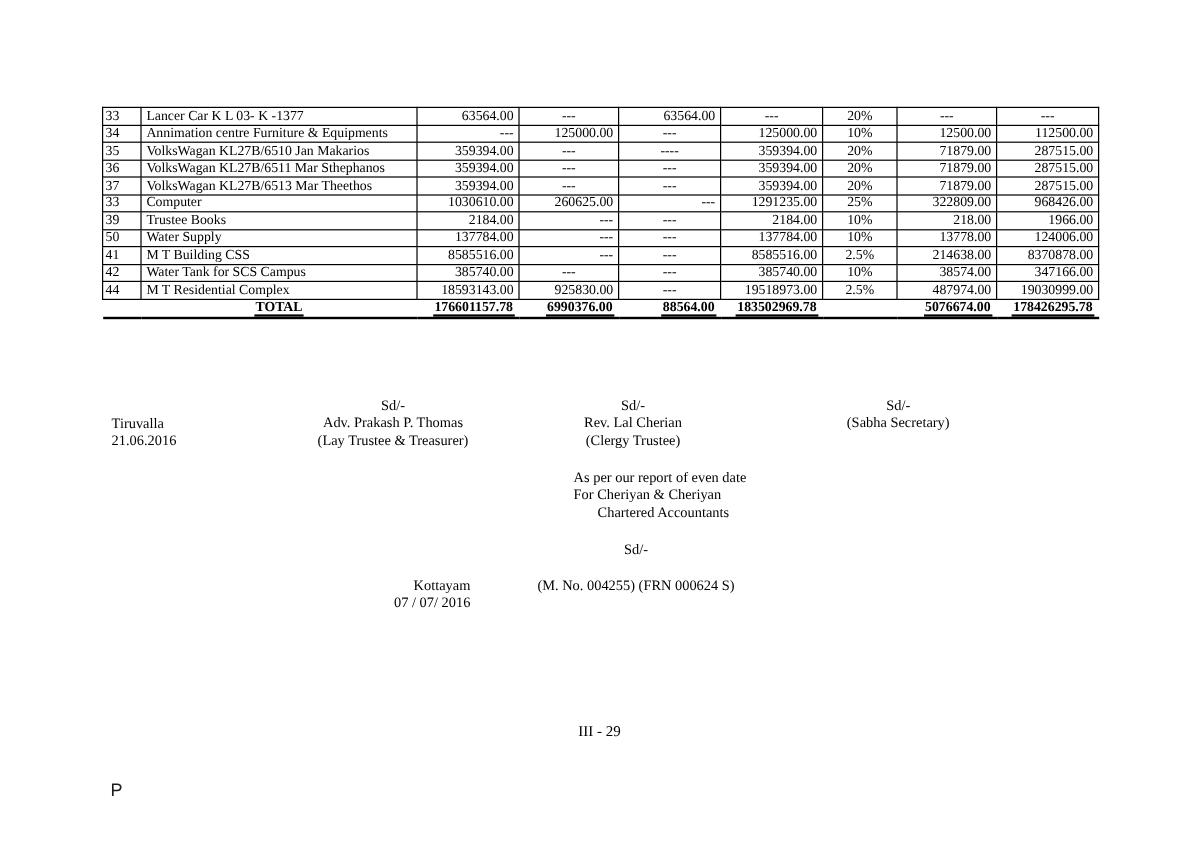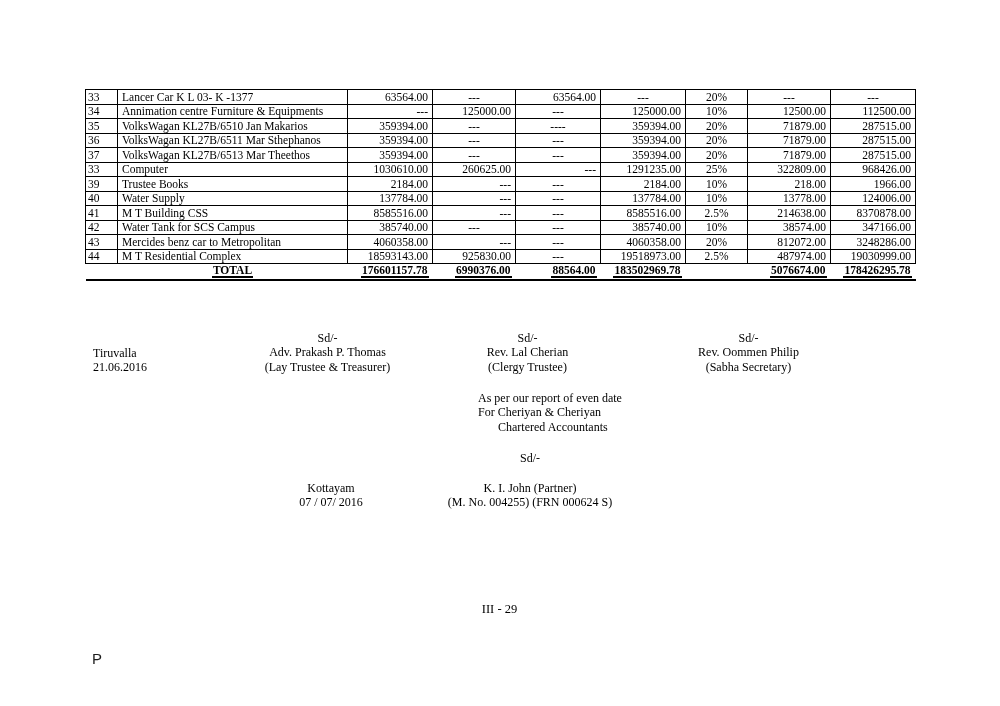--- a/index.html
+++ b/index.html
@@ -140,7 +140,7 @@
           <td class="al-r">1966.00</td>
         </tr>
         <tr>
-          <td class="no-cell">40</td>
+          <td class="no-cell">50</td>
           <td class="desc-cell">Water Supply</td>
           <td class="al-r">137784.00</td>
           <td class="al-r">---</td>

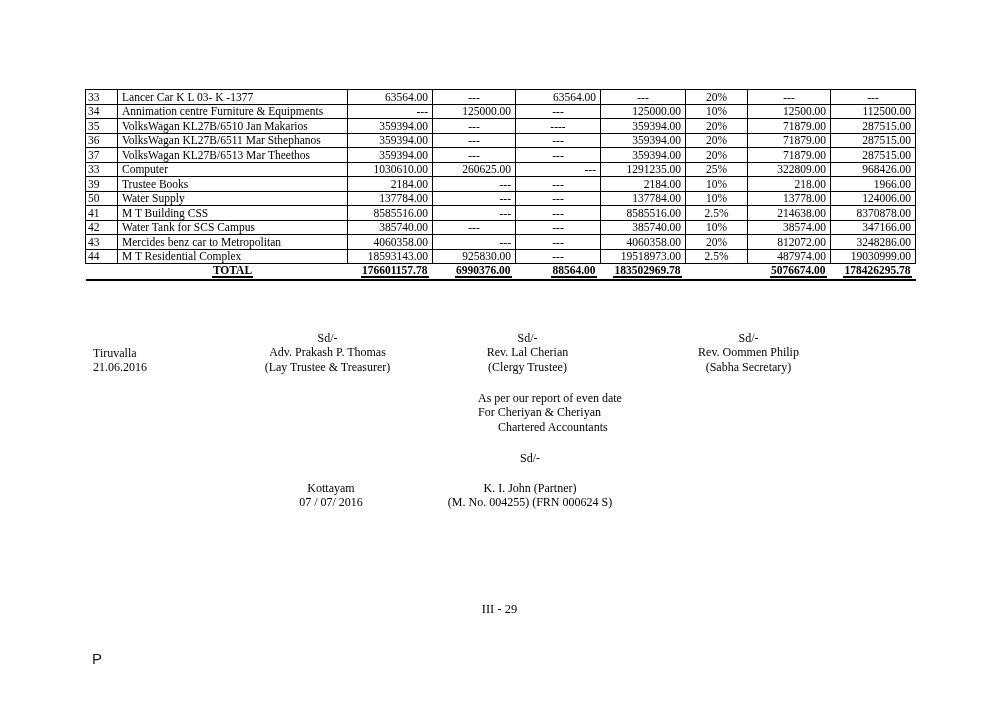--- a/index.html
+++ b/index.html
@@ -171,17 +171,6 @@
           <td class="al-c">10%</td>
           <td class="al-r">38574.00</td>
           <td class="al-r">347166.00</td>
-        </tr>
-        <tr>
-          <td class="no-cell">43</td>
-          <td class="desc-cell">Mercides benz car to Metropolitan</td>
-          <td class="al-r">4060358.00</td>
-          <td class="al-r">---</td>
-          <td class="al-c">---</td>
-          <td class="al-r">4060358.00</td>
-          <td class="al-c">20%</td>
-          <td class="al-r">812072.00</td>
-          <td class="al-r">3248286.00</td>
         </tr>
         <tr>
           <td class="no-cell">44</td>

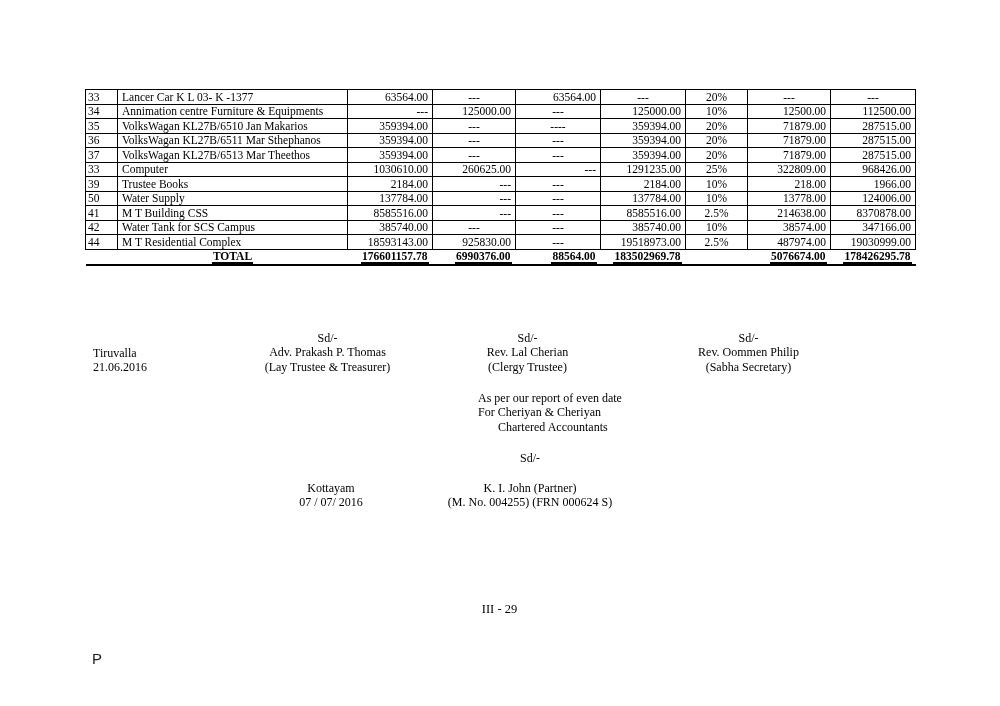--- a/index.html
+++ b/index.html
@@ -216,7 +216,6 @@
 
   <div class="txt center sig-b3">
     <div class="bold">Sd/-</div>
-    <div>Rev. Oommen Philip</div>
     <div>(Sabha Secretary)</div>
   </div>
 

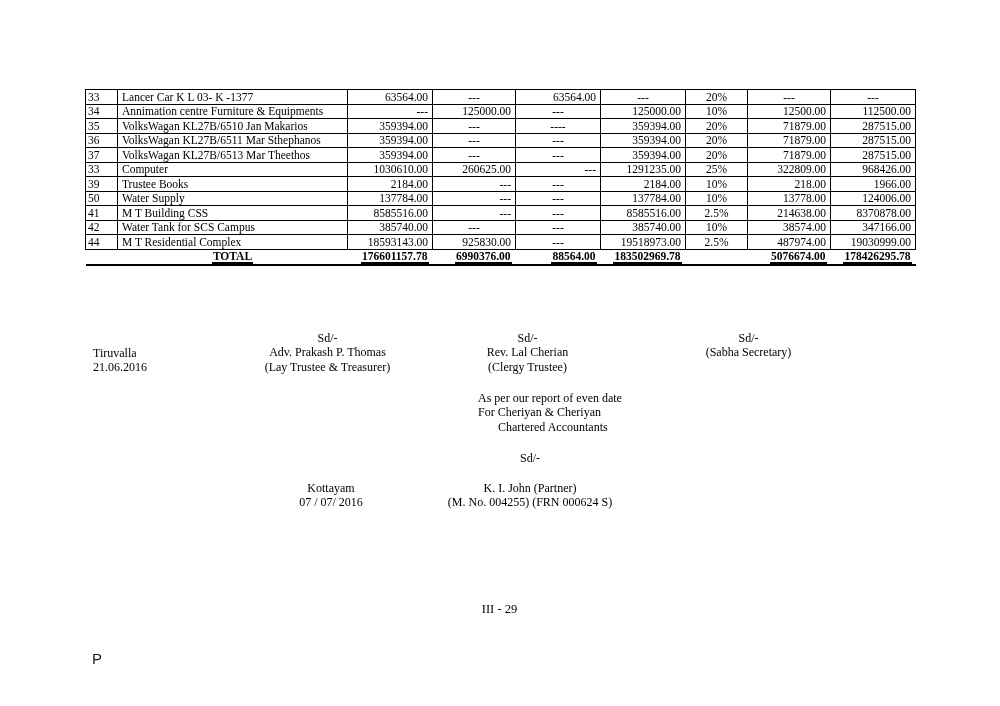--- a/index.html
+++ b/index.html
@@ -37,7 +37,7 @@
   .aud-report  { left:478px; top:391px; }
   .aud-report .l3 { margin-left:20px; }
   .aud-sd      { left:520px; top:451px; }
-  .aud-place   { left:270px; top:481px; width:122px; }
+  .aud-place   { left:270px; top:481px; width:122px;text-align:right; }
   .aud-partner { left:416px; top:481px; width:228px; }
 
   .page-num    { left:452px; top:602px; width:95px; text-align:center; font-size:12.5px; }

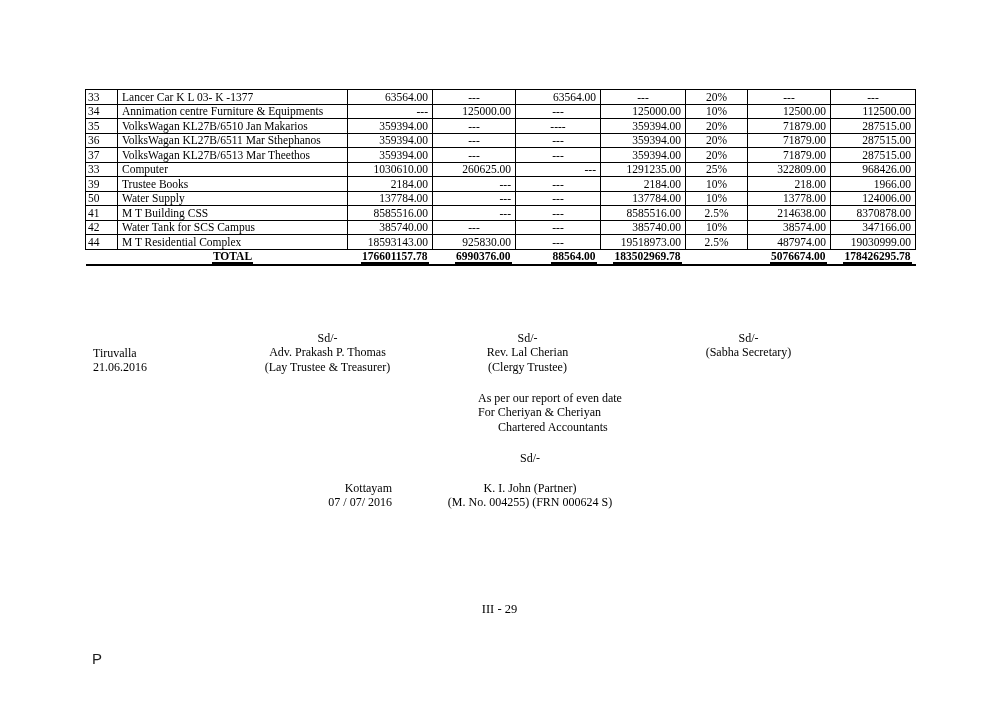--- a/index.html
+++ b/index.html
@@ -233,7 +233,6 @@
   </div>
 
   <div class="txt center aud-partner">
-    <div>K. I. John (Partner)</div>
     <div>(M. No. 004255) (FRN 000624 S)</div>
   </div>
 

